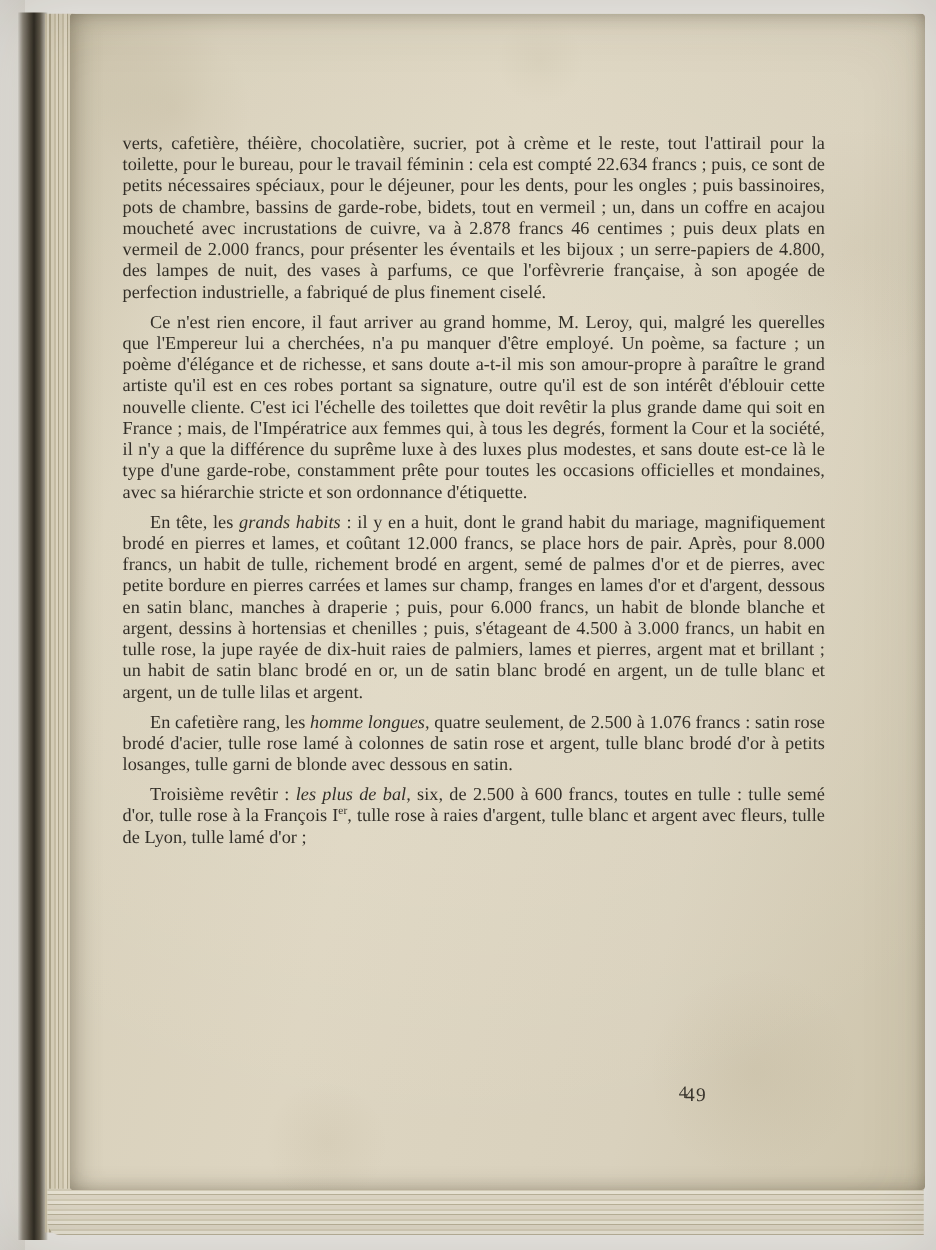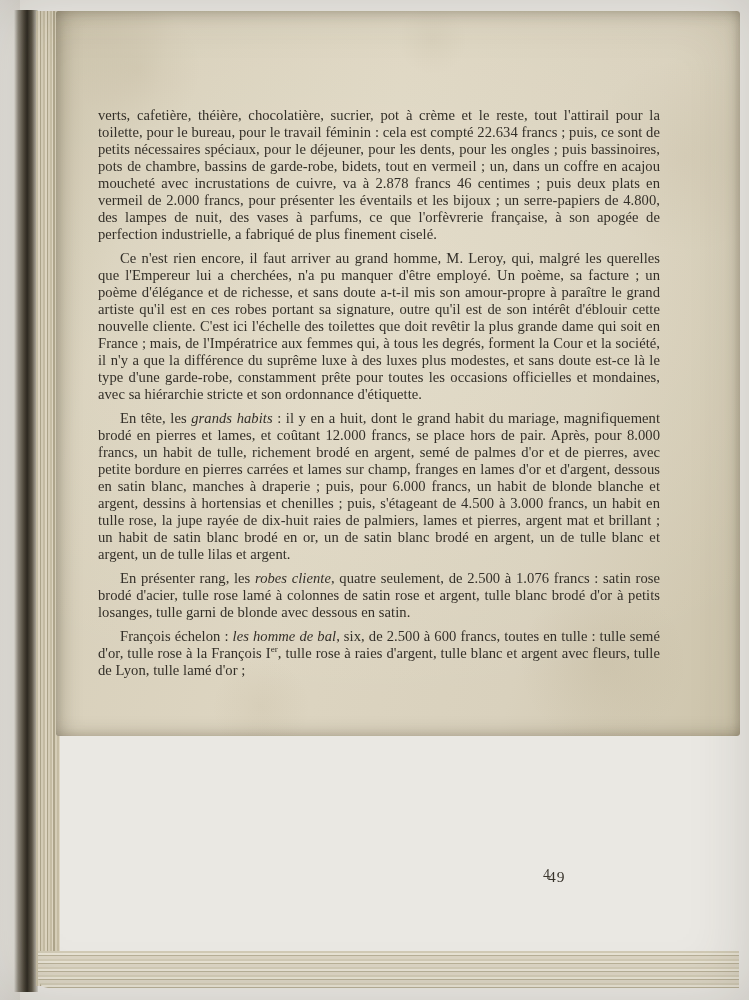--- a/index.html
+++ b/index.html
@@ -56,7 +56,7 @@
   }
   
   .page{
-    position:absolute; left:56px; top:11px; right:9px; height:725px;
+    position:absolute; left:56px; top:11px; right:9px; height:941px;
     background:
       radial-gradient(ellipse 120% 80% at 45% 40%, rgba(255,252,238,0.20), rgba(0,0,0,0) 70%),
       linear-gradient(104deg,#c9c0a8 0%, #d8d0bb 14%, #ddd5c1 42%, #d9d1bd 72%, #cdc4ab 100%);

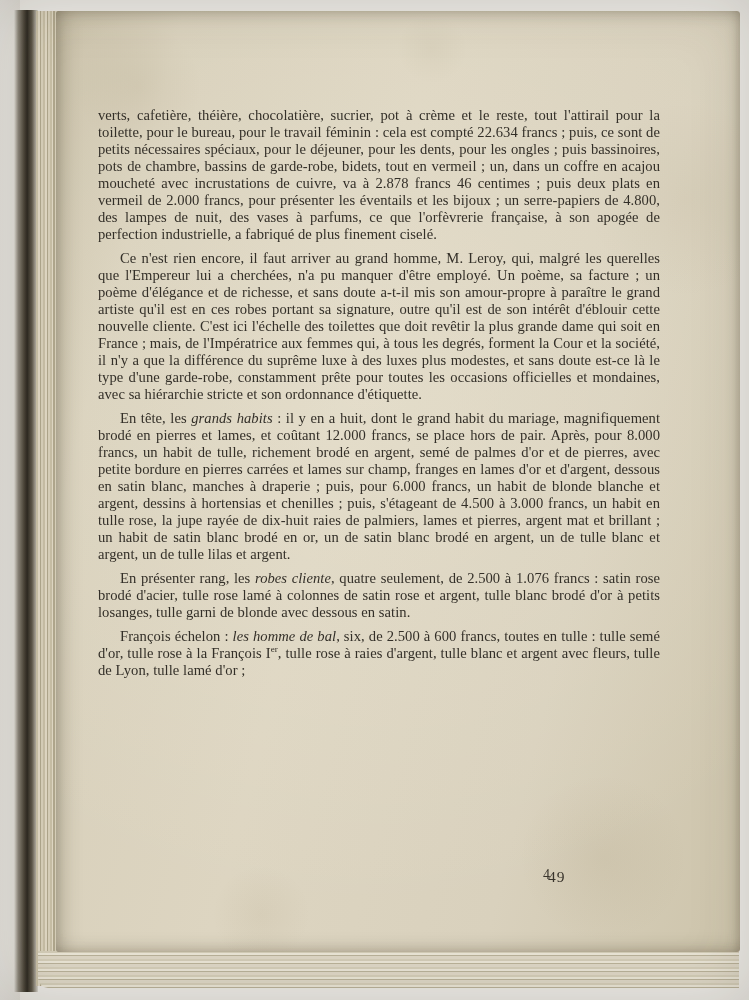--- a/index.html
+++ b/index.html
@@ -123,7 +123,7 @@
 
       <p class="para indent"><span>En tête, les </span><span class="it">grands habits</span><span> : il y en a huit, dont le grand habit du mariage, magnifiquement brodé en pierres et lames, et coûtant 12.000 francs, se place hors de pair. Après, pour 8.000 francs, un habit de tulle, richement brodé en argent, semé de palmes d'or et de pierres, avec petite bordure en pierres carrées et lames sur champ, franges en lames d'or et d'argent, dessous en satin blanc, manches à draperie ; puis, pour 6.000 francs, un habit de blonde blanche et argent, dessins à hortensias et chenilles ; puis, s'étageant de 4.500 à 3.000 francs, un habit en tulle rose, la jupe rayée de dix-huit raies de palmiers, lames et pierres, argent mat et brillant ; un habit de satin blanc brodé en or, un de satin blanc brodé en argent, un de tulle blanc et argent, un de tulle lilas et argent.</span></p>
 
-      <p class="para indent"><span>En présenter rang, les </span><span class="it">robes cliente</span><span>, quatre seulement, de 2.500 à 1.076 francs : satin rose brodé d'acier, tulle rose lamé à colonnes de satin rose et argent, tulle blanc brodé d'or à petits losanges, tulle garni de blonde avec dessous en satin.</span></p>
+      <p class="para indent"><span>En cafetière rang, les </span><span class="it">robes cliente</span><span>, quatre seulement, de 2.500 à 1.076 francs : satin rose brodé d'acier, tulle rose lamé à colonnes de satin rose et argent, tulle blanc brodé d'or à petits losanges, tulle garni de blonde avec dessous en satin.</span></p>
 
       <p class="para indent"><span>François échelon : </span><span class="it">les homme de bal</span><span>, six, de 2.500 à 600 francs, toutes en tulle : tulle semé d'or, tulle rose à la François I</span><sup>er</sup><span>, tulle rose à raies d'argent, tulle blanc et argent avec fleurs, tulle de Lyon, tulle lamé d'or ;</span></p>
     </div>

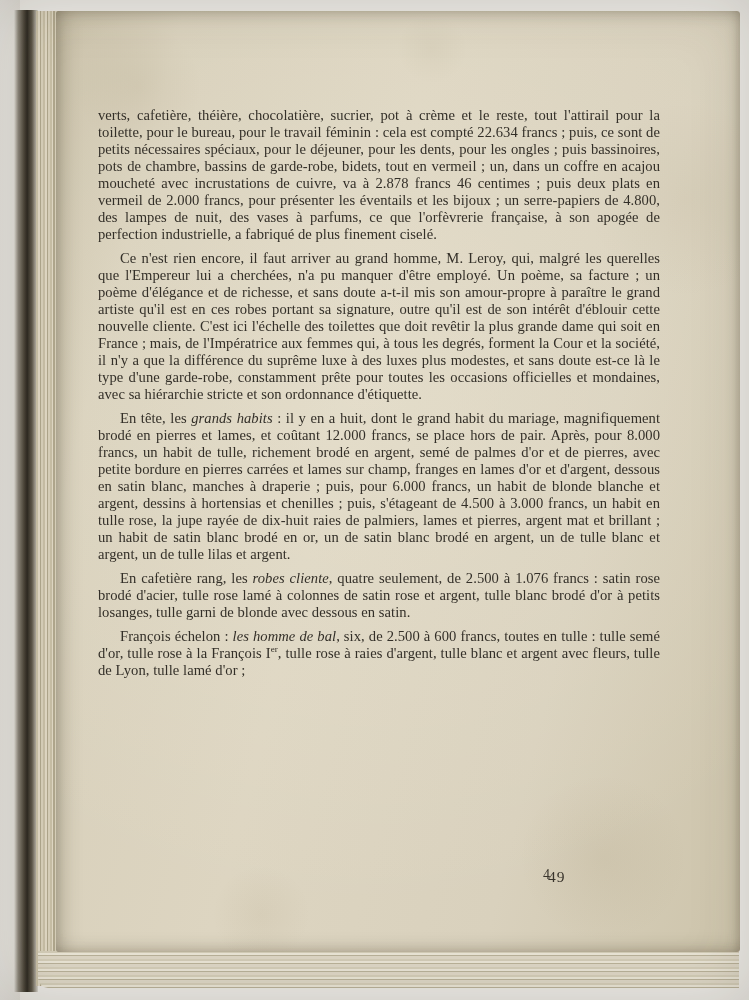--- a/index.html
+++ b/index.html
@@ -123,7 +123,7 @@
 
       <p class="para indent"><span>En tête, les </span><span class="it">grands habits</span><span> : il y en a huit, dont le grand habit du mariage, magnifiquement brodé en pierres et lames, et coûtant 12.000 francs, se place hors de pair. Après, pour 8.000 francs, un habit de tulle, richement brodé en argent, semé de palmes d'or et de pierres, avec petite bordure en pierres carrées et lames sur champ, franges en lames d'or et d'argent, dessous en satin blanc, manches à draperie ; puis, pour 6.000 francs, un habit de blonde blanche et argent, dessins à hortensias et chenilles ; puis, s'étageant de 4.500 à 3.000 francs, un habit en tulle rose, la jupe rayée de dix-huit raies de palmiers, lames et pierres, argent mat et brillant ; un habit de satin blanc brodé en or, un de satin blanc brodé en argent, un de tulle blanc et argent, un de tulle lilas et argent.</span></p>
 
-      <p class="para indent"><span>En cafetière rang, les </span><span class="it">robes cliente</span><span>, quatre seulement, de 2.500 à 1.076 francs : satin rose brodé d'acier, tulle rose lamé à colonnes de satin rose et argent, tulle blanc brodé d'or à petits losanges, tulle garni de blonde avec dessous en satin.</span></p>
+      <p class="para indent"><span>En cafetière rang, les </span><span class="it">homme longues</span><span>, quatre seulement, de 2.500 à 1.076 francs : satin rose brodé d'acier, tulle rose lamé à colonnes de satin rose et argent, tulle blanc brodé d'or à petits losanges, tulle garni de blonde avec dessous en satin.</span></p>
 
       <p class="para indent"><span>François échelon : </span><span class="it">les homme de bal</span><span>, six, de 2.500 à 600 francs, toutes en tulle : tulle semé d'or, tulle rose à la François I</span><sup>er</sup><span>, tulle rose à raies d'argent, tulle blanc et argent avec fleurs, tulle de Lyon, tulle lamé d'or ;</span></p>
     </div>

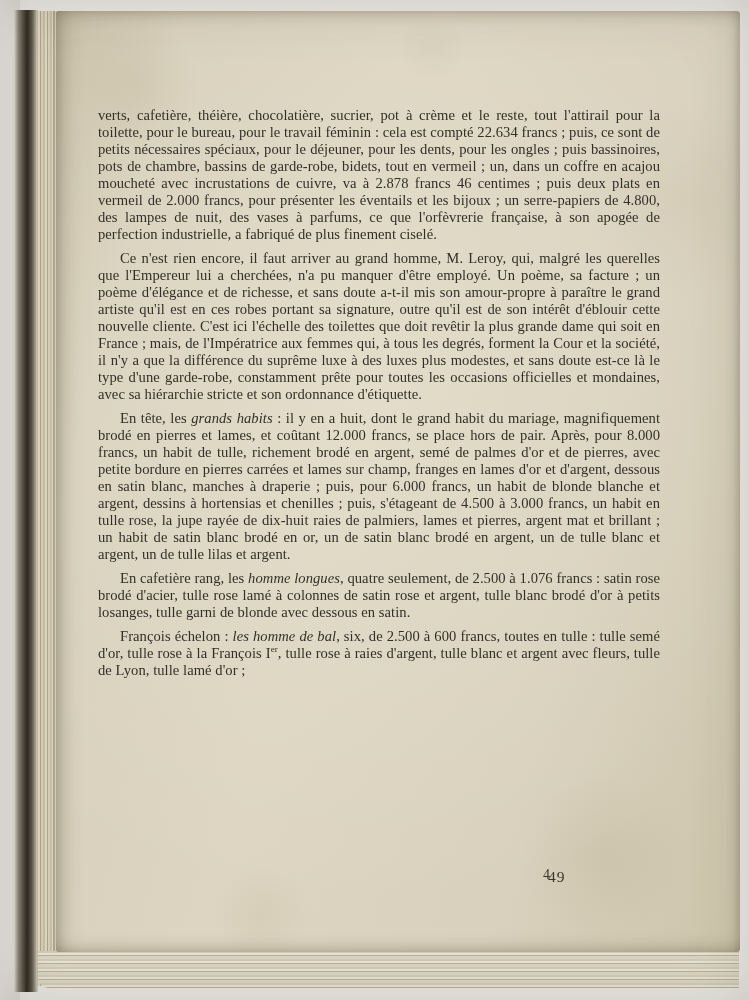--- a/index.html
+++ b/index.html
@@ -125,7 +125,7 @@
 
       <p class="para indent"><span>En cafetière rang, les </span><span class="it">homme longues</span><span>, quatre seulement, de 2.500 à 1.076 francs : satin rose brodé d'acier, tulle rose lamé à colonnes de satin rose et argent, tulle blanc brodé d'or à petits losanges, tulle garni de blonde avec dessous en satin.</span></p>
 
-      <p class="para indent"><span>François échelon : </span><span class="it">les homme de bal</span><span>, six, de 2.500 à 600 francs, toutes en tulle : tulle semé d'or, tulle rose à la François I</span><sup>er</sup><span>, tulle rose à raies d'argent, tulle blanc et argent avec fleurs, tulle de Lyon, tulle lamé d'or ;</span></p>
+      <p class="para indent"><span>Troisième revêtir : </span><span class="it">les homme de bal</span><span>, six, de 2.500 à 600 francs, toutes en tulle : tulle semé d'or, tulle rose à la François I</span><sup>er</sup><span>, tulle rose à raies d'argent, tulle blanc et argent avec fleurs, tulle de Lyon, tulle lamé d'or ;</span></p>
     </div>
 
     <div class="page-number">49</div>

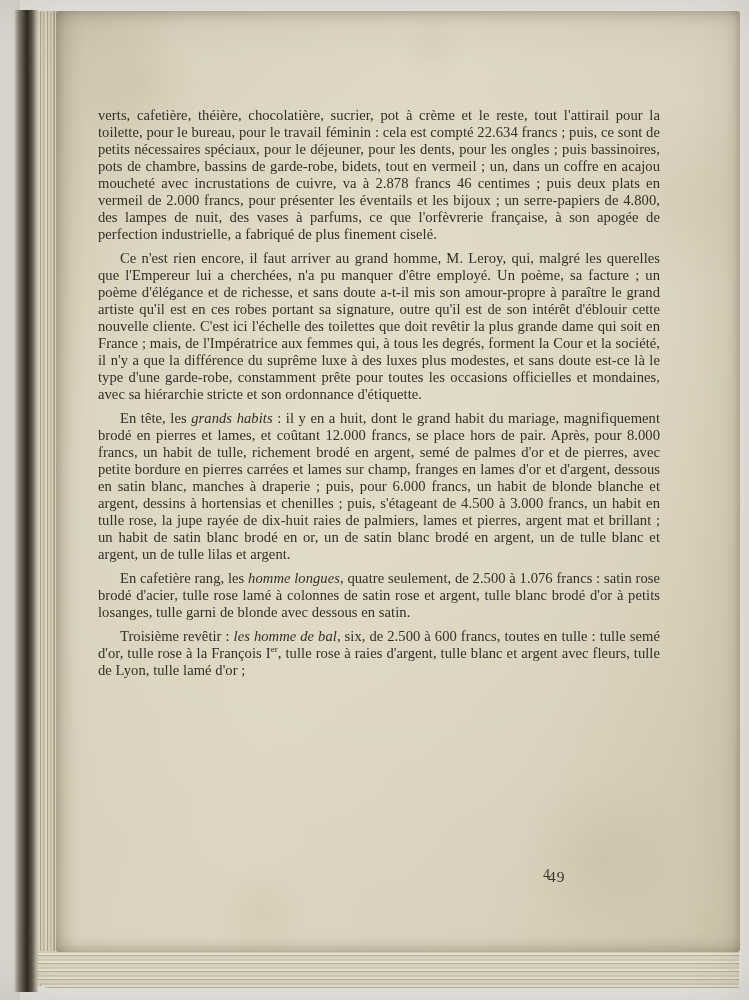--- a/index.html
+++ b/index.html
@@ -125,7 +125,7 @@
 
       <p class="para indent"><span>En cafetière rang, les </span><span class="it">homme longues</span><span>, quatre seulement, de 2.500 à 1.076 francs : satin rose brodé d'acier, tulle rose lamé à colonnes de satin rose et argent, tulle blanc brodé d'or à petits losanges, tulle garni de blonde avec dessous en satin.</span></p>
 
-      <p class="para indent"><span>Troisième revêtir : </span><span class="it">les homme de bal</span><span>, six, de 2.500 à 600 francs, toutes en tulle : tulle semé d'or, tulle rose à la François I</span><sup>er</sup><span>, tulle rose à raies d'argent, tulle blanc et argent avec fleurs, tulle de Lyon, tulle lamé d'or ;</span></p>
+      <p class="para indent"><span>Troisième revêtir : </span><span class="it">les plus de bal</span><span>, six, de 2.500 à 600 francs, toutes en tulle : tulle semé d'or, tulle rose à la François I</span><sup>er</sup><span>, tulle rose à raies d'argent, tulle blanc et argent avec fleurs, tulle de Lyon, tulle lamé d'or ;</span></p>
     </div>
 
     <div class="page-number">49</div>

